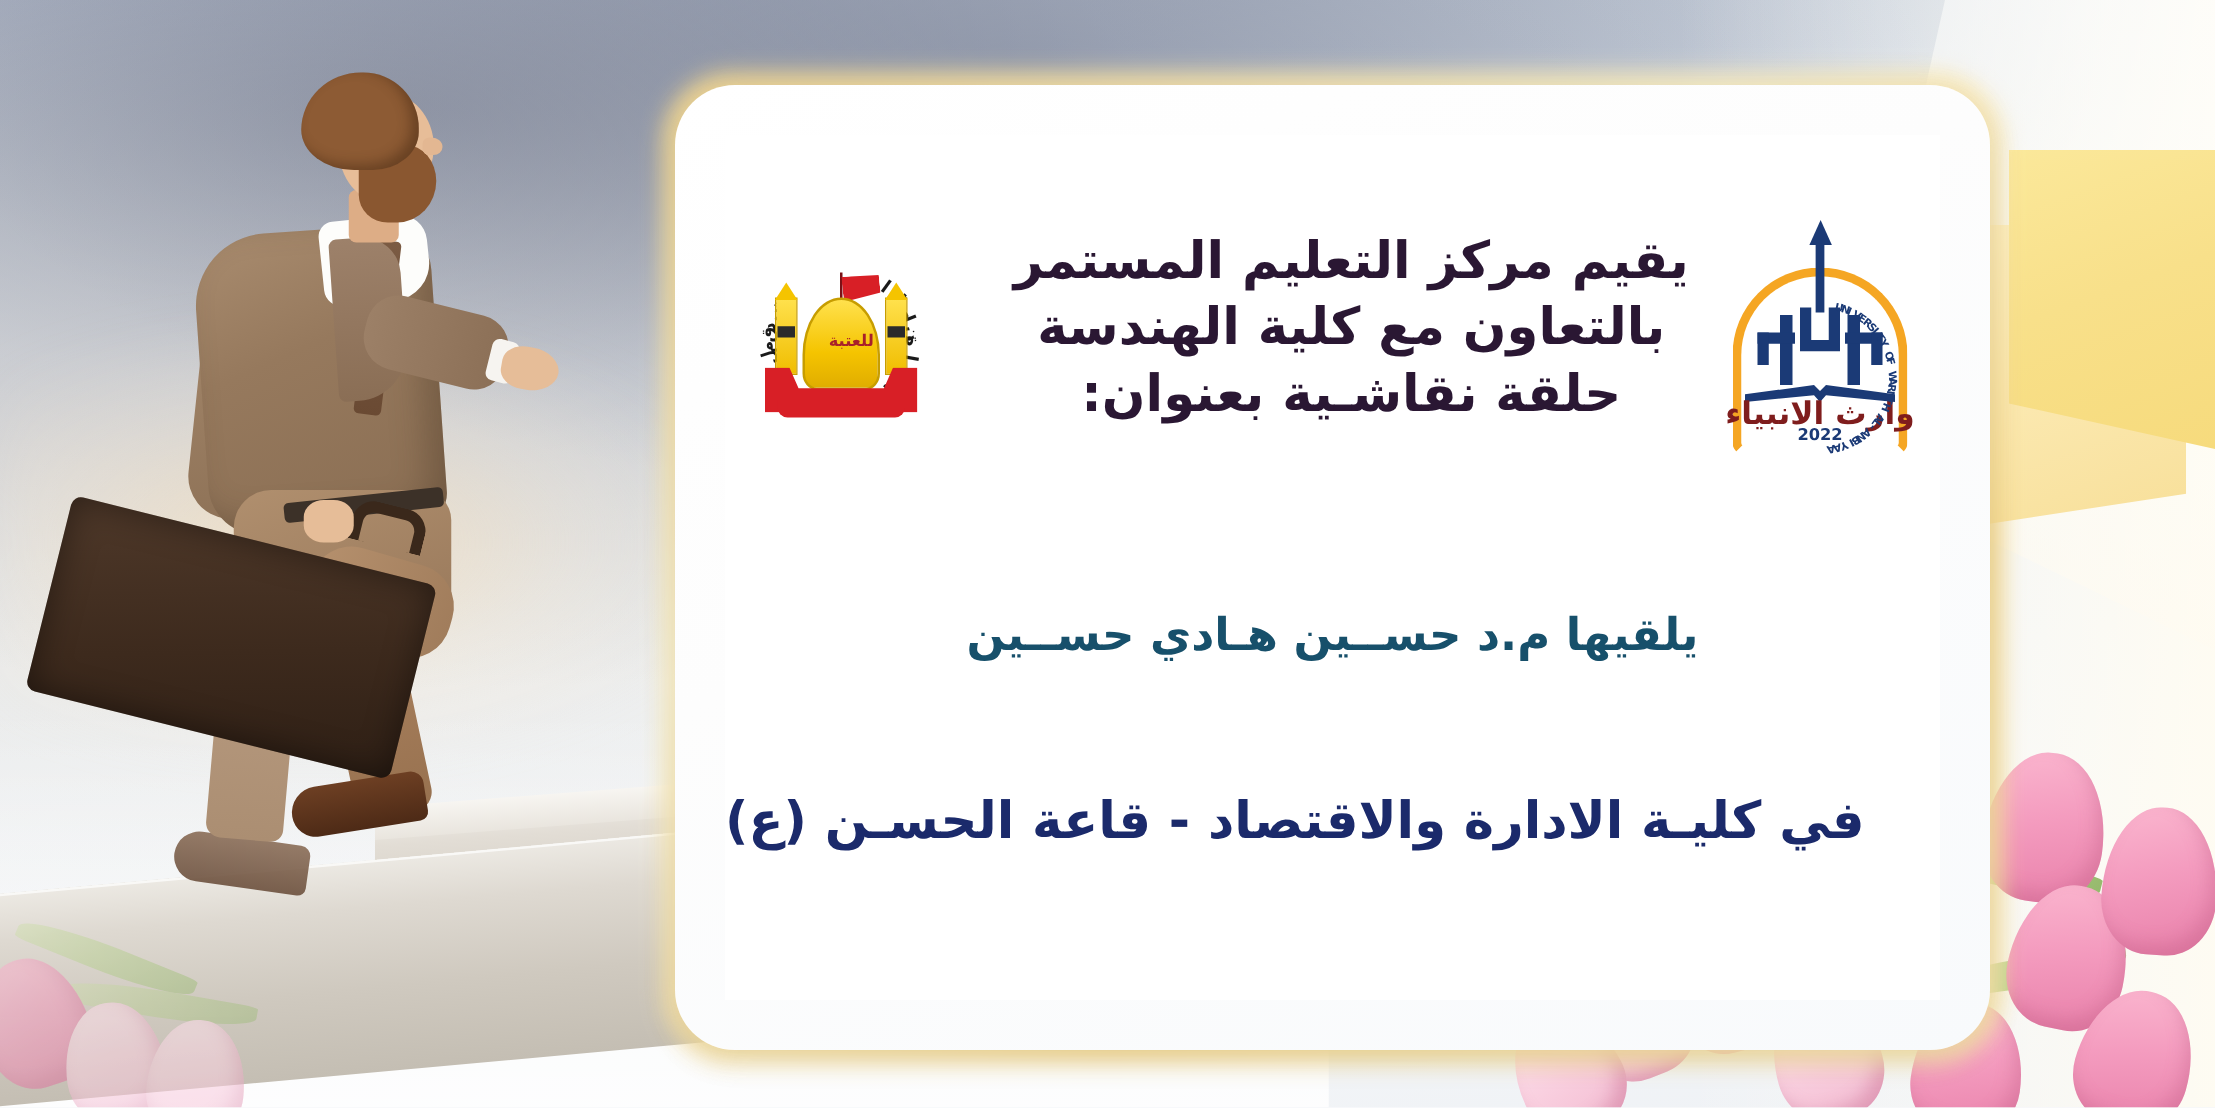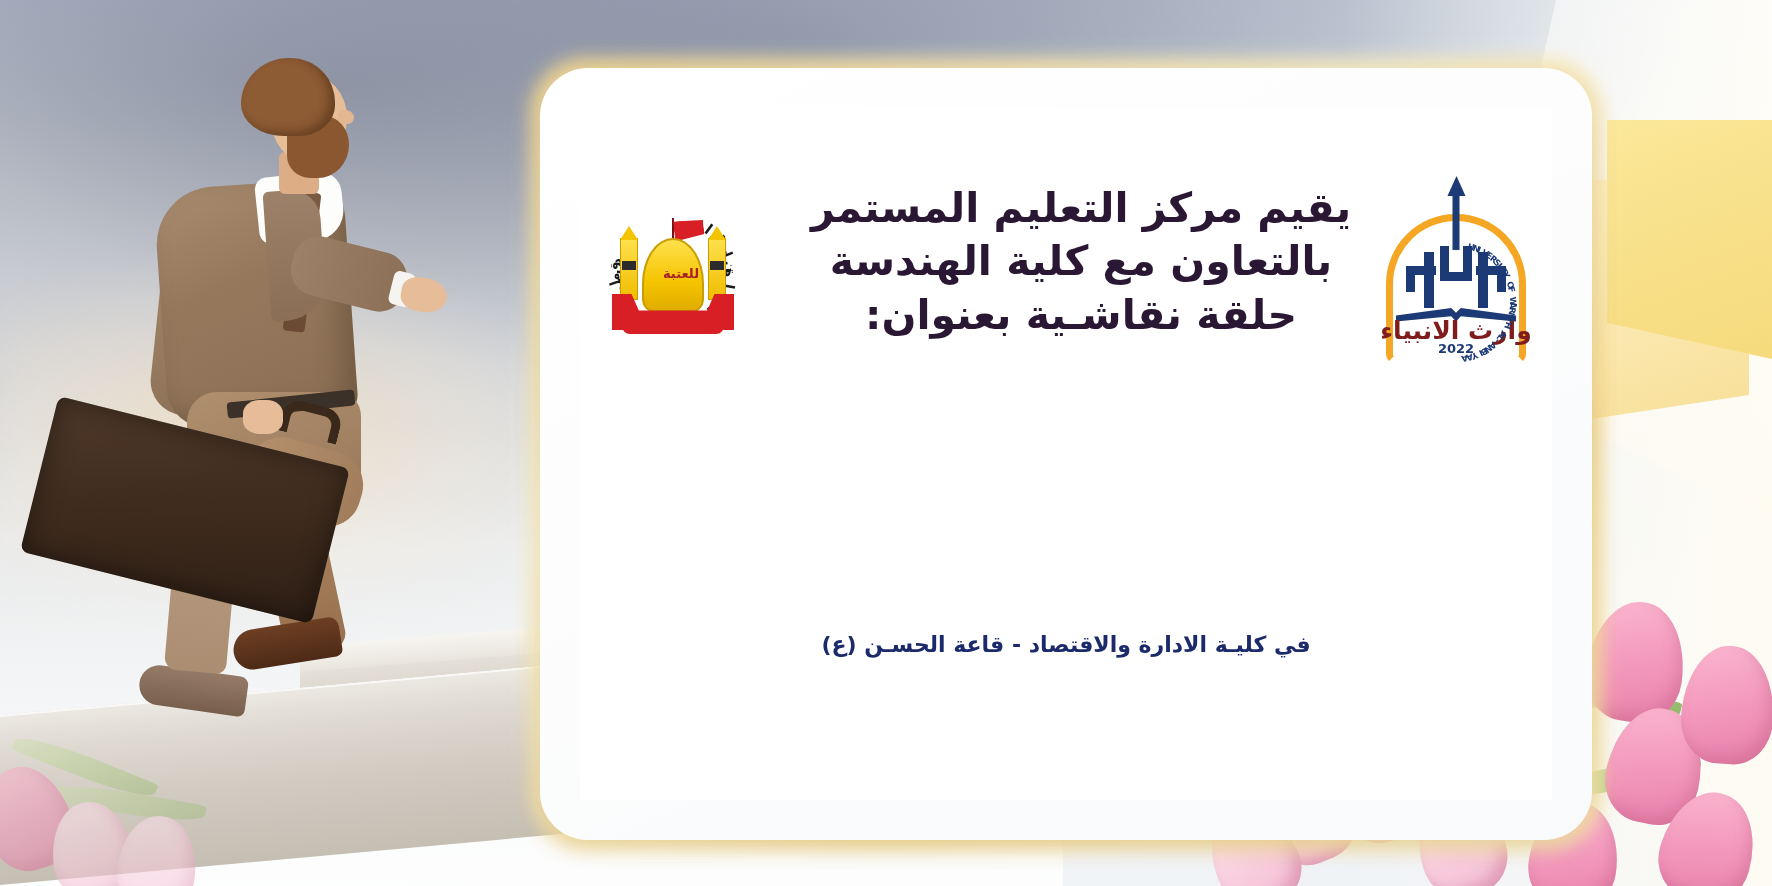--- a/index.html
+++ b/index.html
@@ -615,6 +615,7 @@
     </div>
 
 
+    <div class="speaker">يلقيها م.د حســين هـادي حســين</div>
 
 
     <div class="venue">في كليـة الادارة والاقتصاد - قاعة الحسـن (ع)</div>

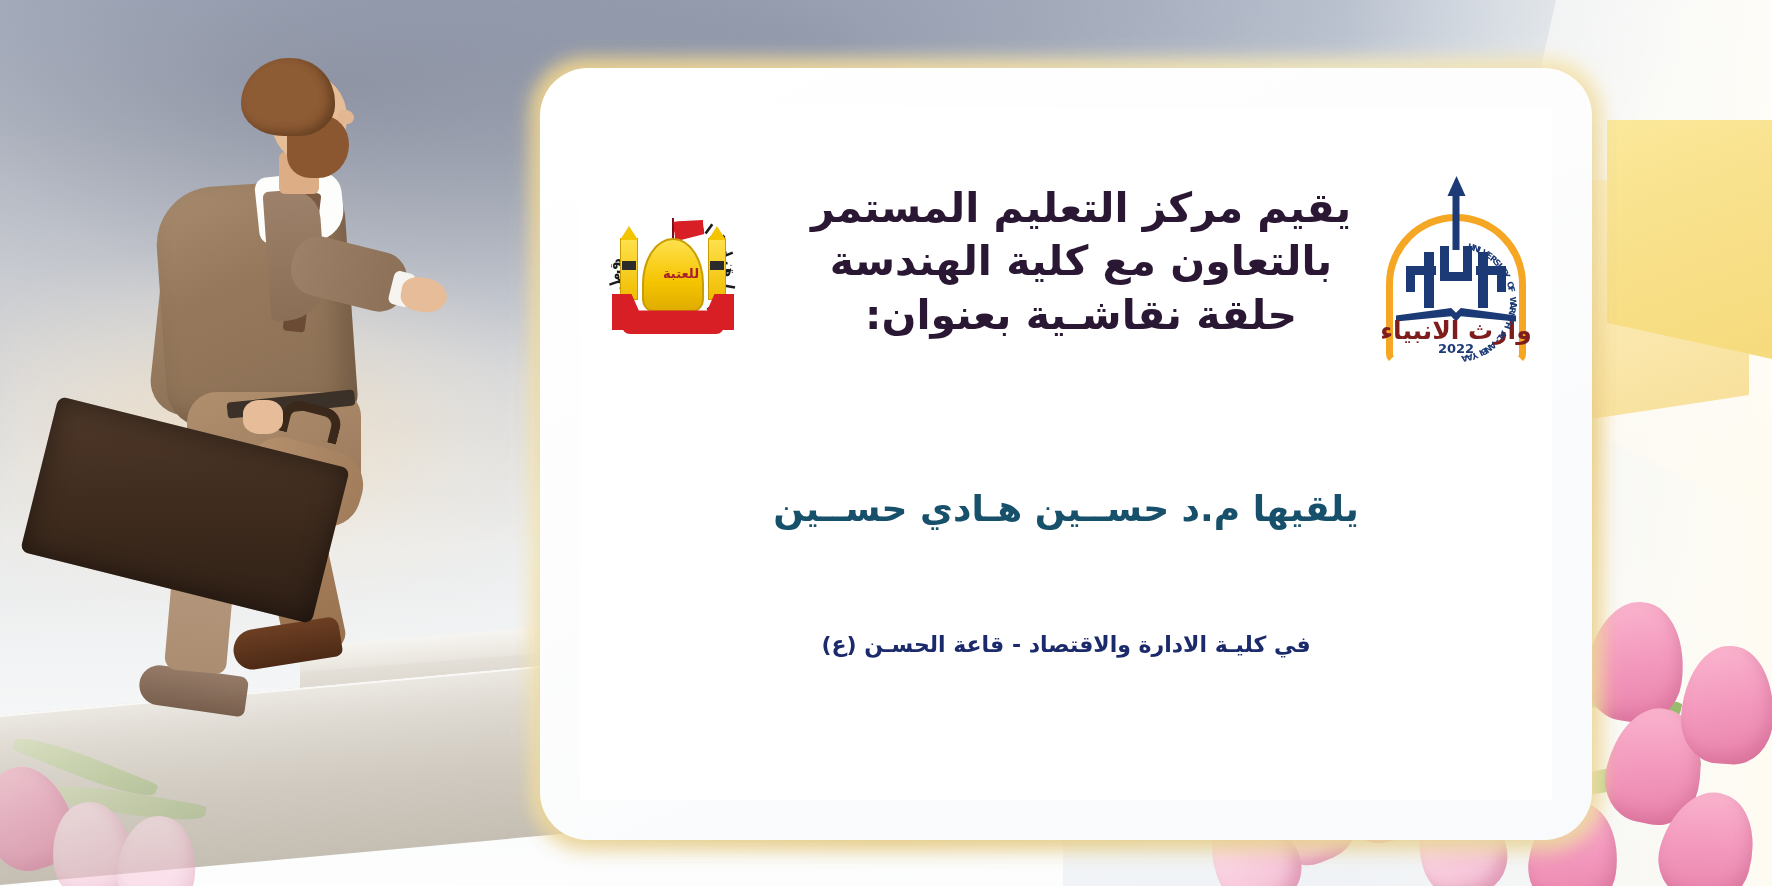--- a/index.html
+++ b/index.html
@@ -392,8 +392,8 @@
     font-size:31px; font-weight:700; color:#1b2a6b; white-space:nowrap;
   }
   .venue{
-    position:absolute; top:524px; left:0; right:0; text-align:center;
-    font-size:22px; font-weight:700; color:#1b2a6b; white-space:nowrap;
+    position:absolute; top:524px; left:0; right:0; text-align:left;
+    font-size:41px; font-weight:700; color:#1b2a6b; white-space:nowrap;
   }
 </style>
 </head>

